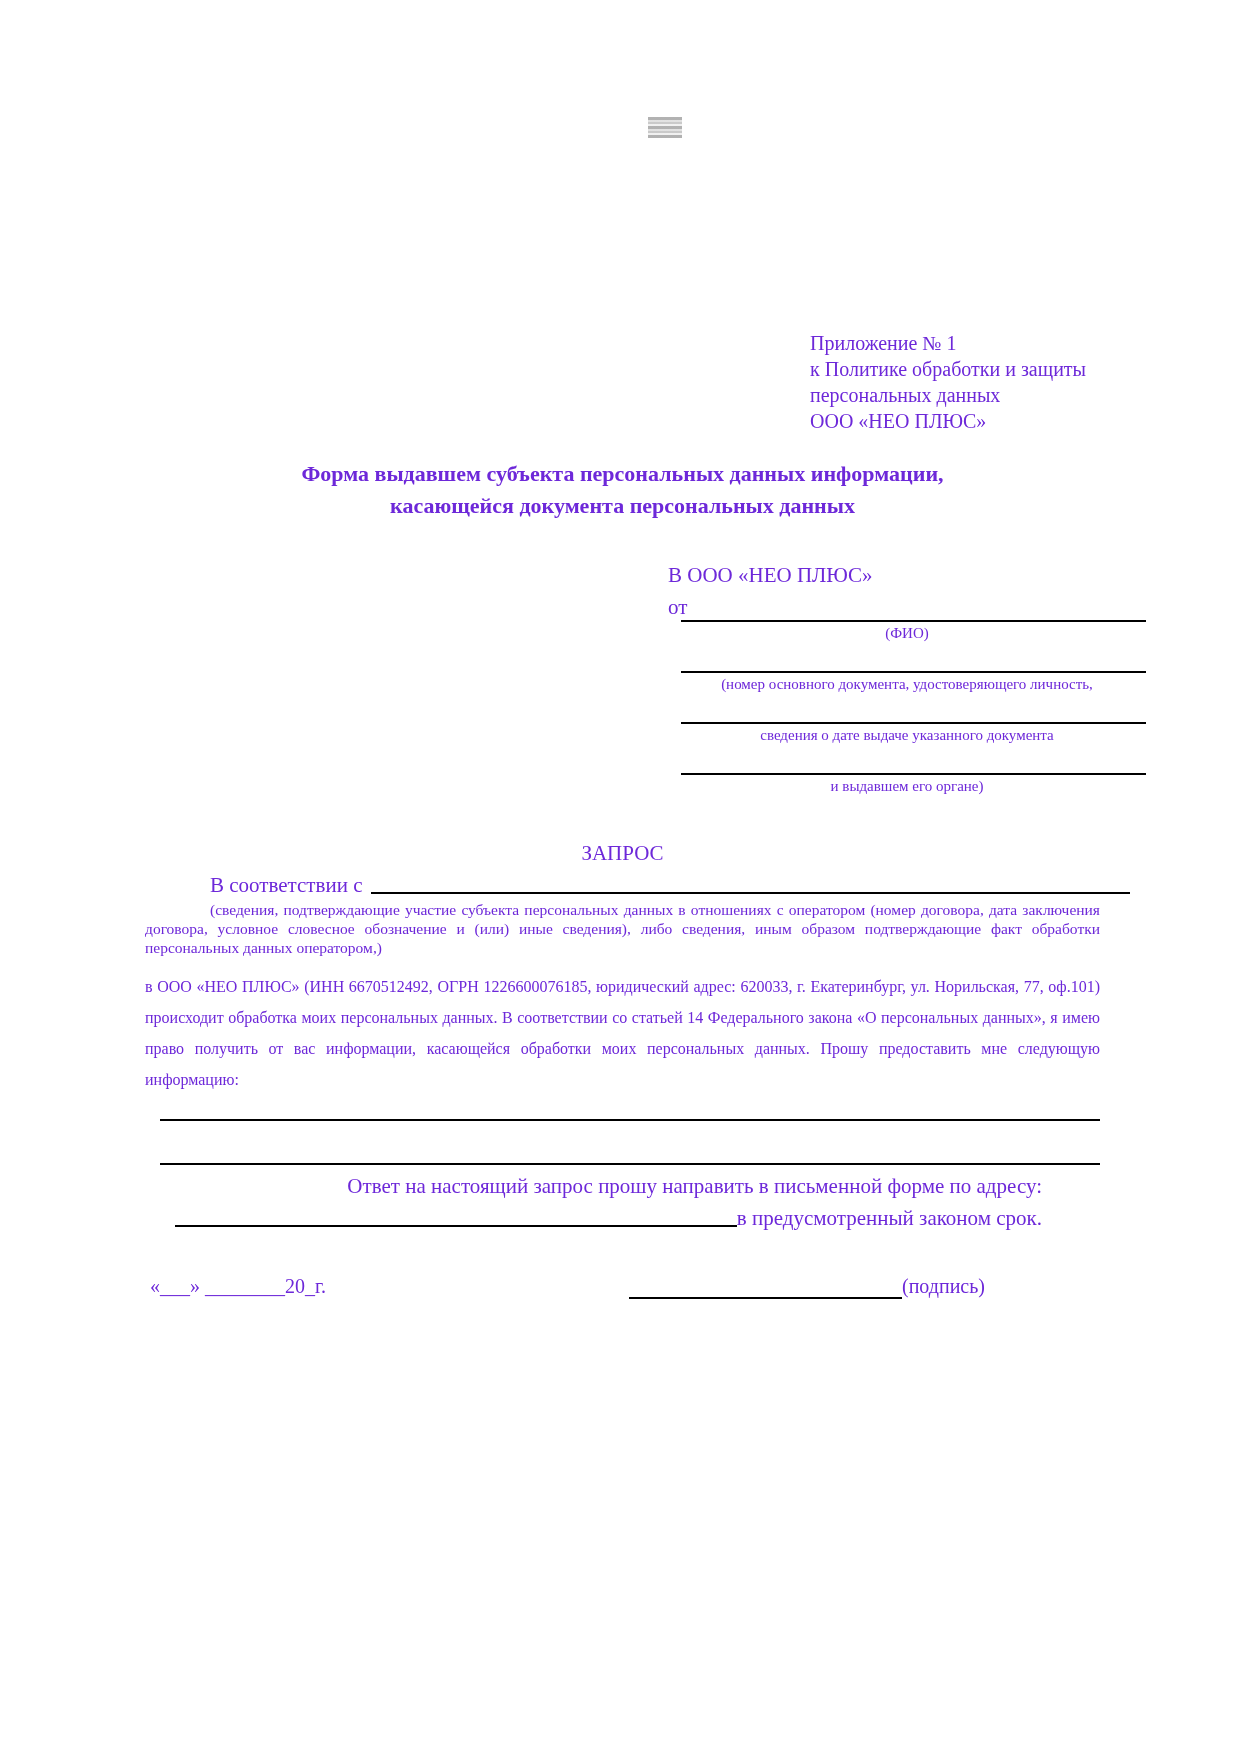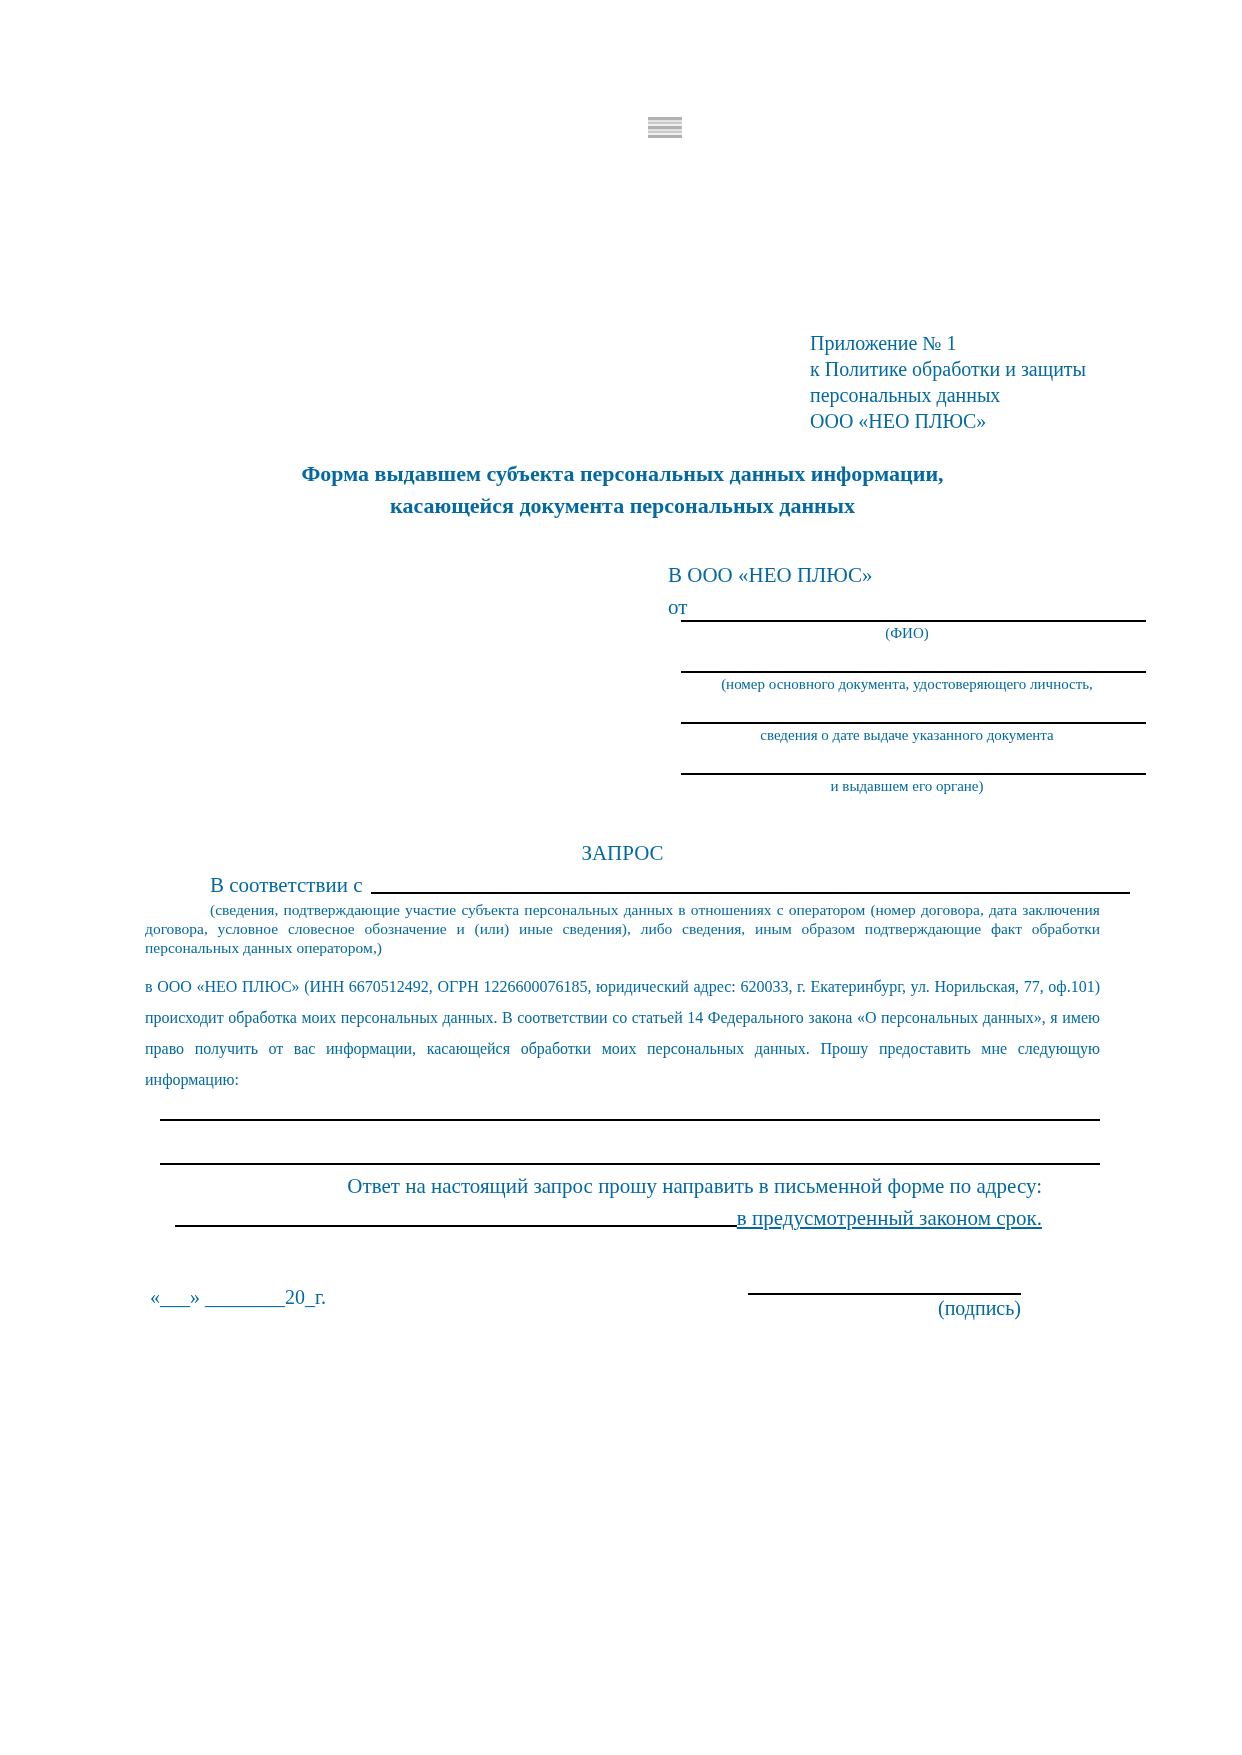--- a/index.html
+++ b/index.html
@@ -9,7 +9,7 @@
     width:1242px;height:1755px;
     margin:0 auto;
     background:#ffffff;
-    color:#0369a1;
+    color:#6d28d9;
     font-family:"Liberation Serif","DejaVu Serif",serif;
     padding:330px 142px 0 145px;
     overflow:hidden;

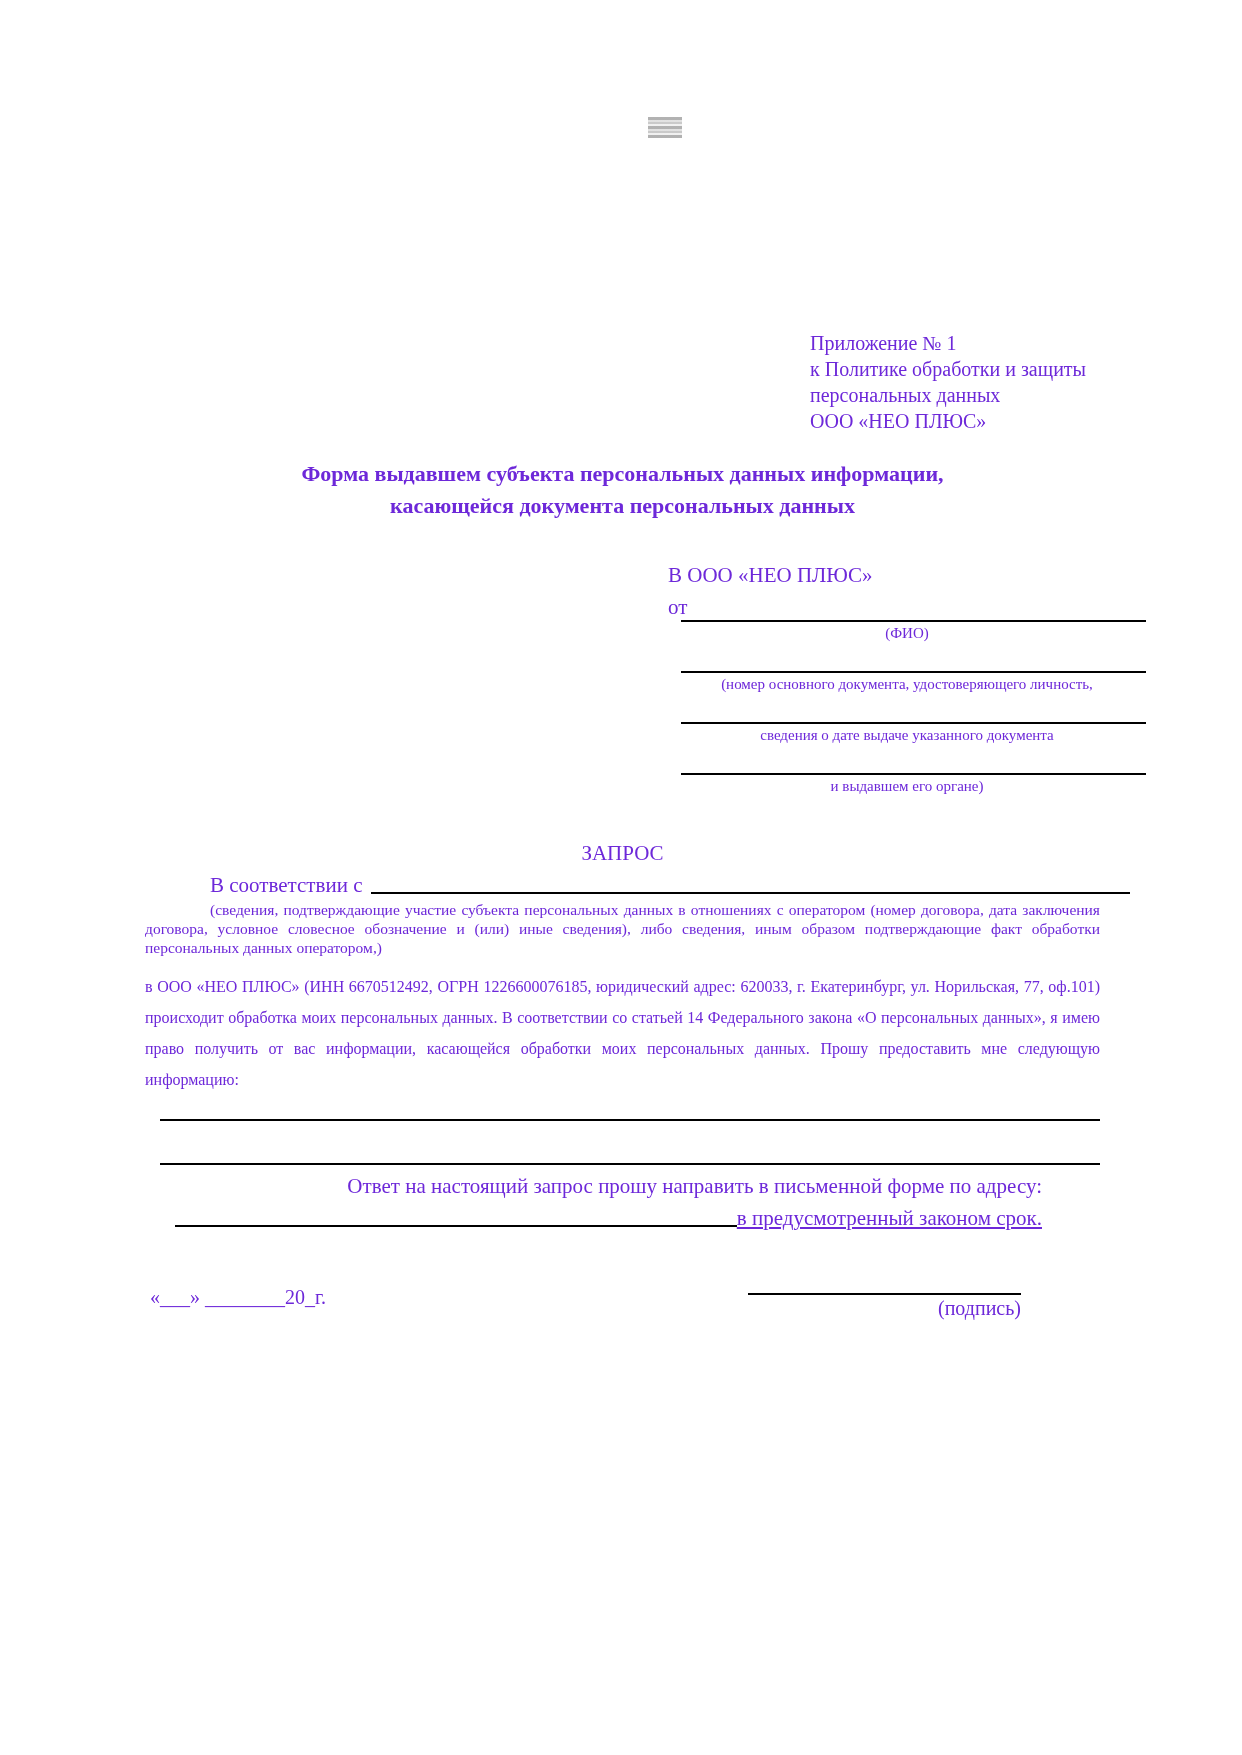--- a/index.html
+++ b/index.html
@@ -40,7 +40,7 @@
   .answer-line1{margin-top:8px;font-size:21px;line-height:26px;text-align:right;padding-right:58px;}
   .answer-line2{display:flex;margin-top:6px;font-size:21px;line-height:26px;padding-right:58px;}
   .addr-fill{flex:1;height:22px;border-bottom:2px solid #000;margin-left:30px;}
-  .answer-suffix{white-space:nowrap;text-decoration:underline;}
+  .answer-suffix{white-space:nowrap;}
   .sig-row{display:flex;margin-top:42px;font-size:20px;line-height:26px;align-items:center;}
   .sig-date{padding-left:5px;white-space:nowrap;}
   .sig-group{margin-left:auto;margin-right:79px;display:flex;align-items:flex-end;flex-direction:column;}

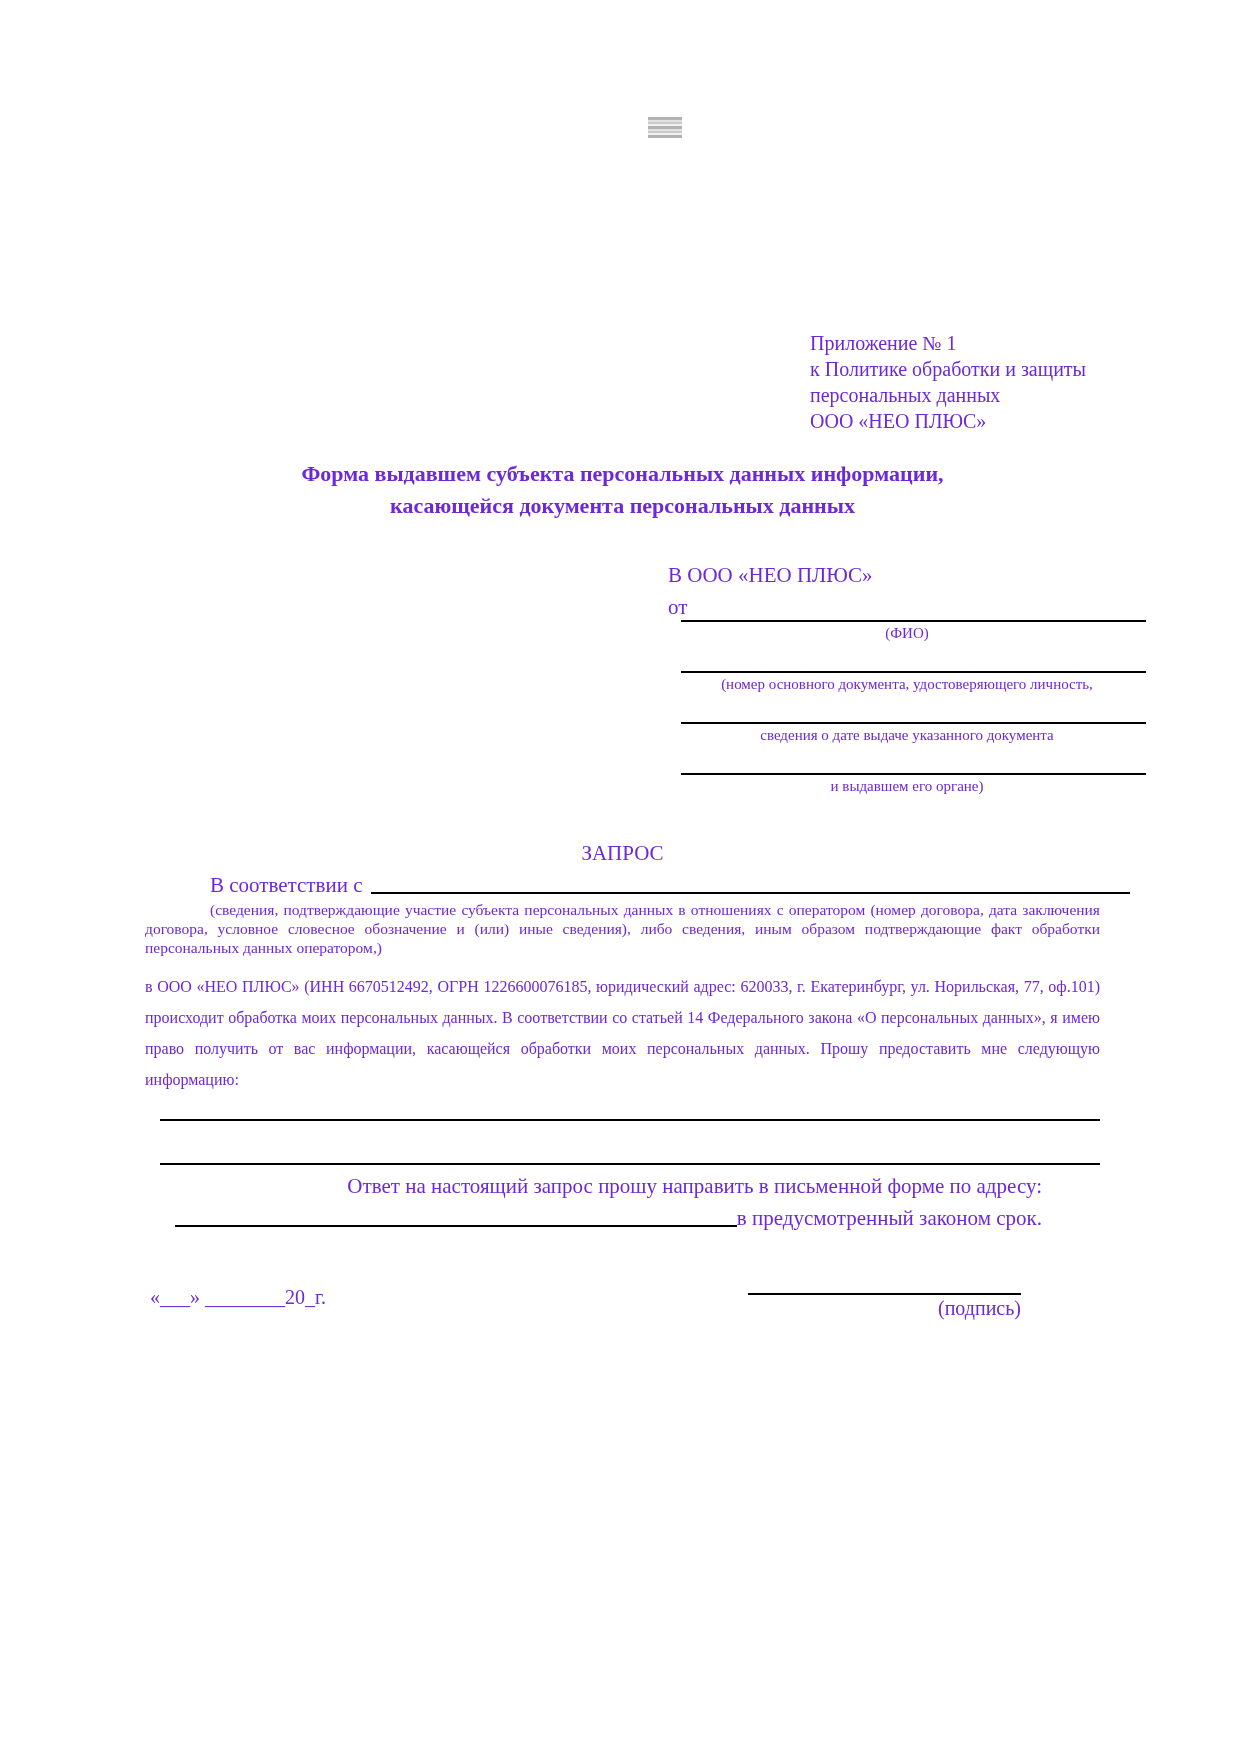--- a/index.html
+++ b/index.html
@@ -43,7 +43,7 @@
   .answer-suffix{white-space:nowrap;}
   .sig-row{display:flex;margin-top:42px;font-size:20px;line-height:26px;align-items:center;}
   .sig-date{padding-left:5px;white-space:nowrap;}
-  .sig-group{margin-left:auto;margin-right:79px;display:flex;align-items:flex-end;flex-direction:column;}
+  .sig-group{margin-left:auto;margin-right:115px;display:flex;align-items:flex-end;}
   .sig-line{display:inline-block;width:273px;height:22px;border-bottom:2px solid #000;}
   .sig-label{white-space:nowrap;}
 </style>

